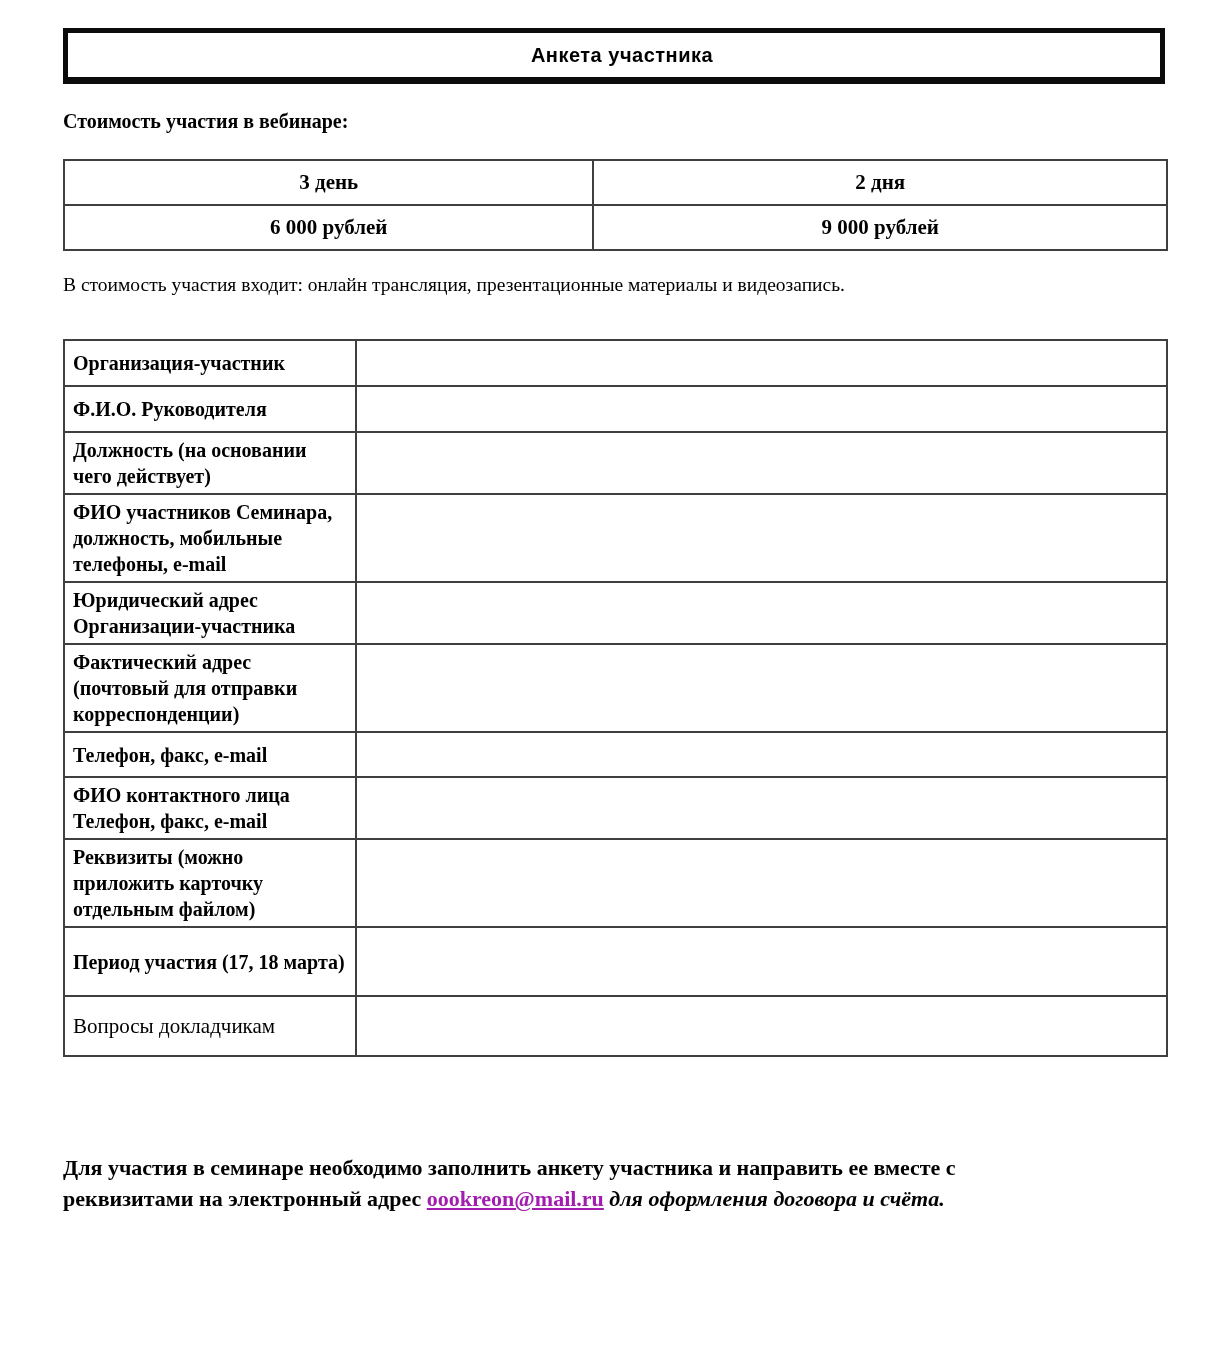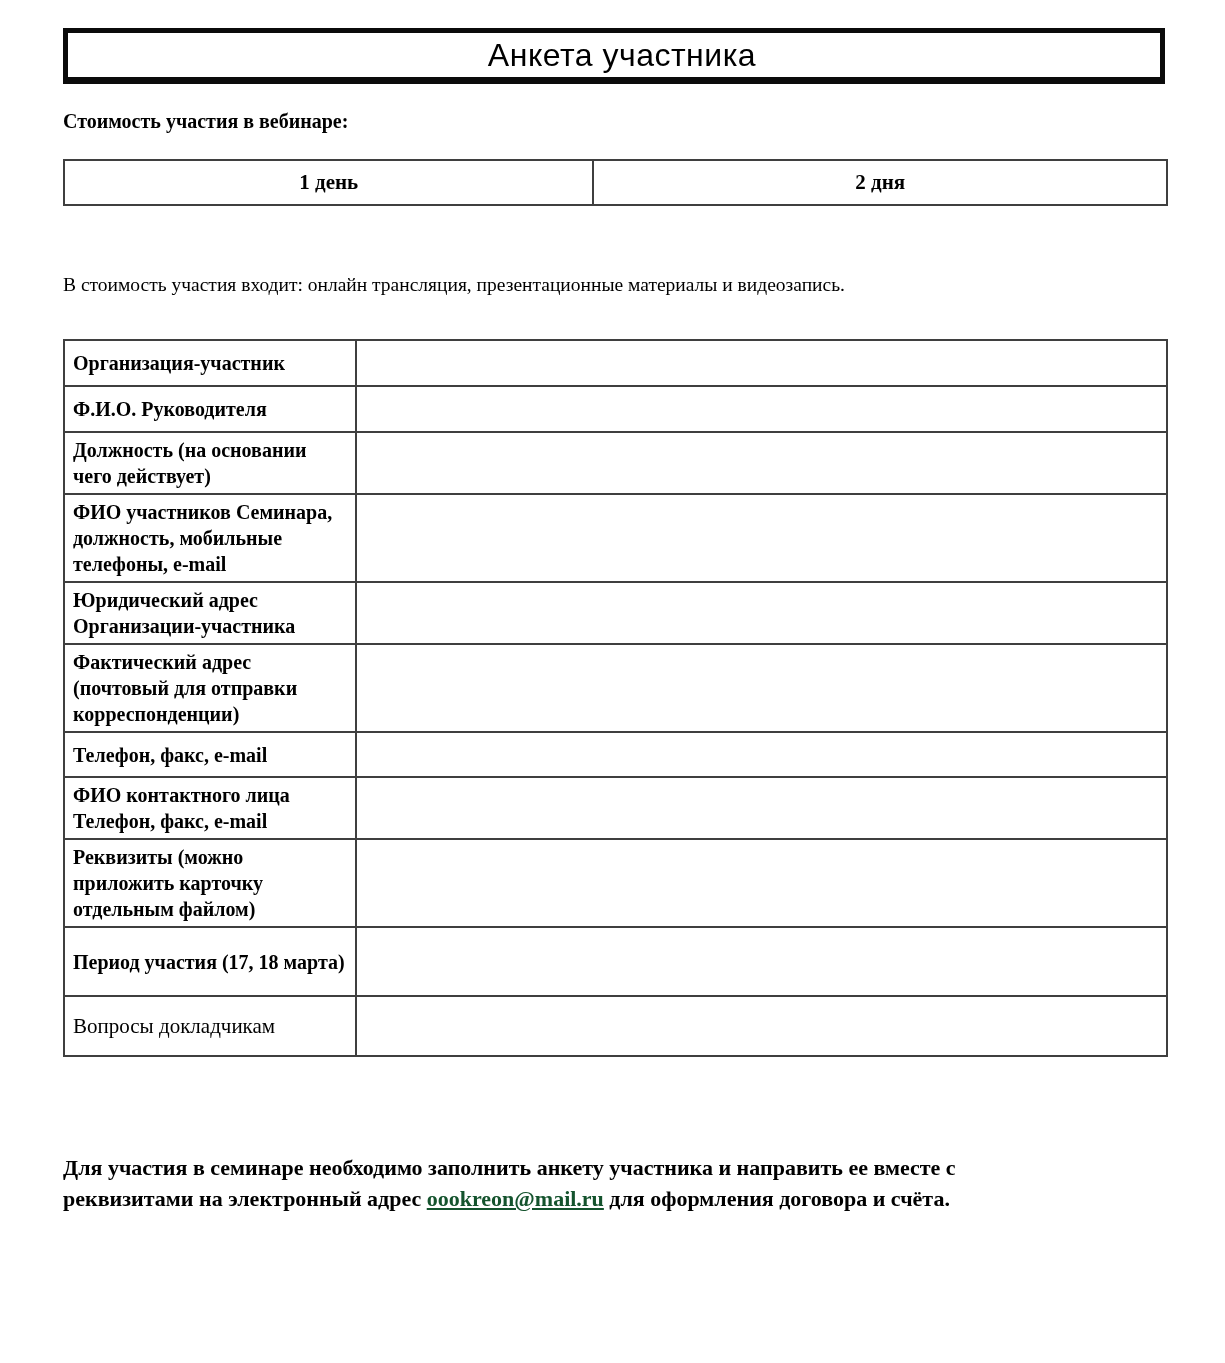--- a/index.html
+++ b/index.html
@@ -33,8 +33,8 @@
   }
   .title-box .title-text {
     font-family: "Liberation Sans", sans-serif;
-    font-weight: normal;
-    font-size: 32px;
+    font-weight: bold;
+    font-size: 20px;
     letter-spacing: 0.5px;
     margin-left: 16px;
   }

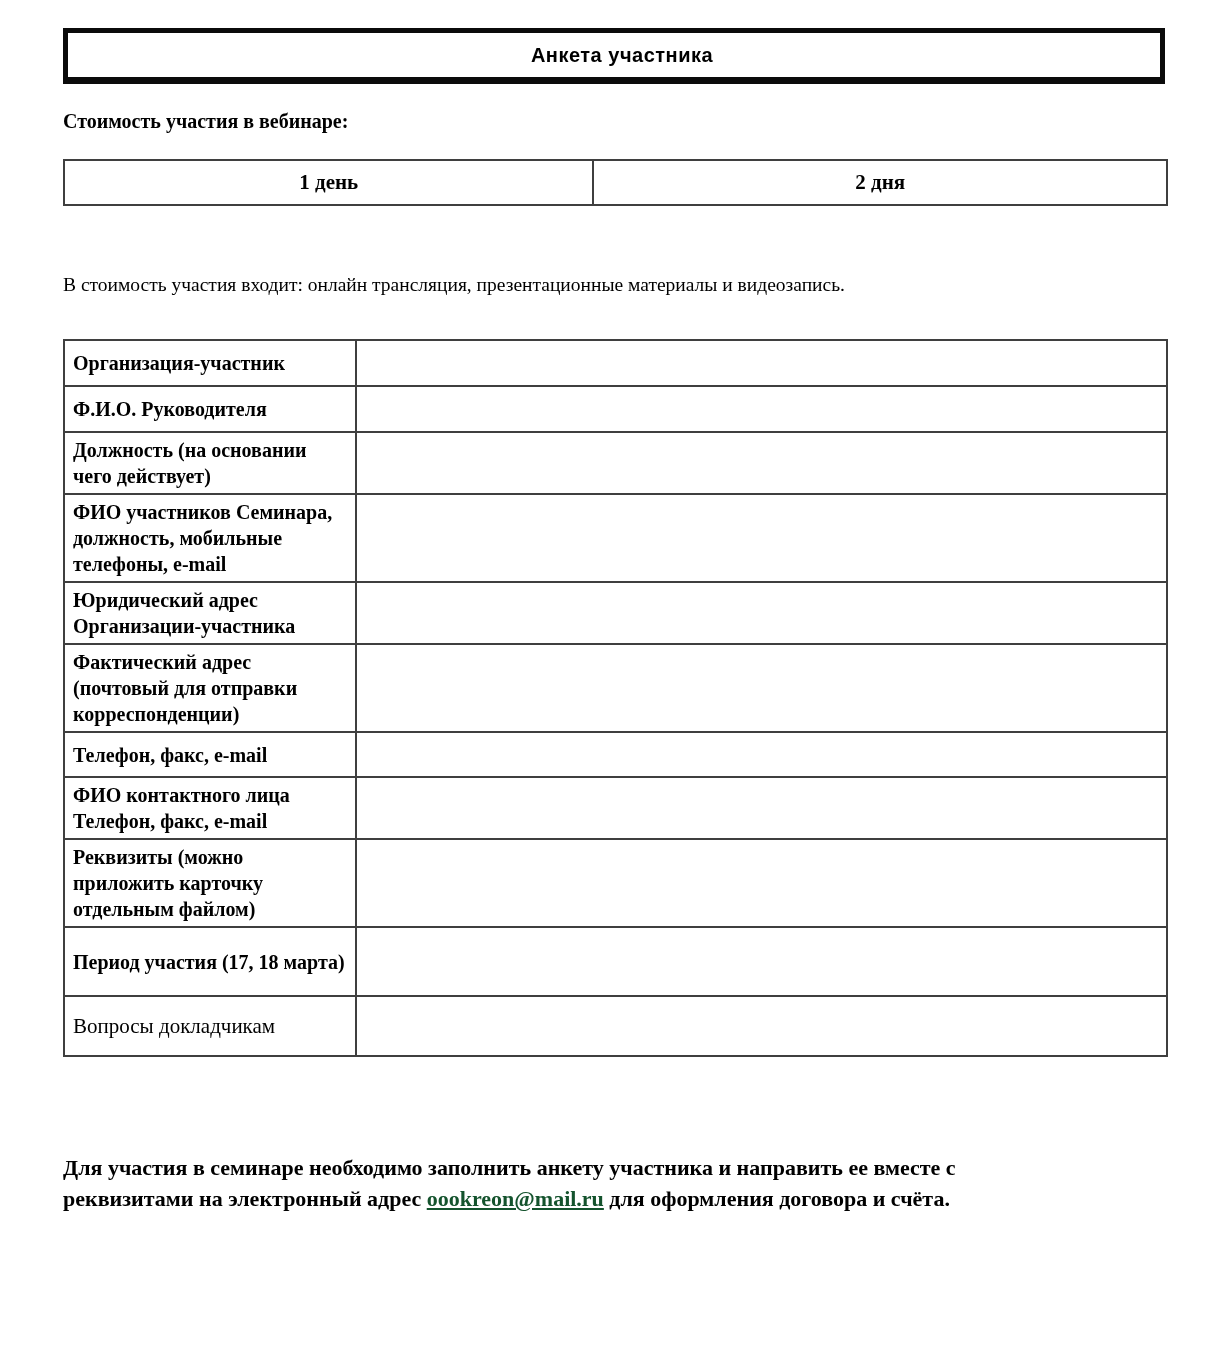--- a/index.html
+++ b/index.html
@@ -153,7 +153,7 @@
       </colgroup>
     <tbody>
       <tr>
-        <td>1 день</td>
+        <td>3 день</td>
         <td>2 дня</td>
       </tr>
     </tbody>

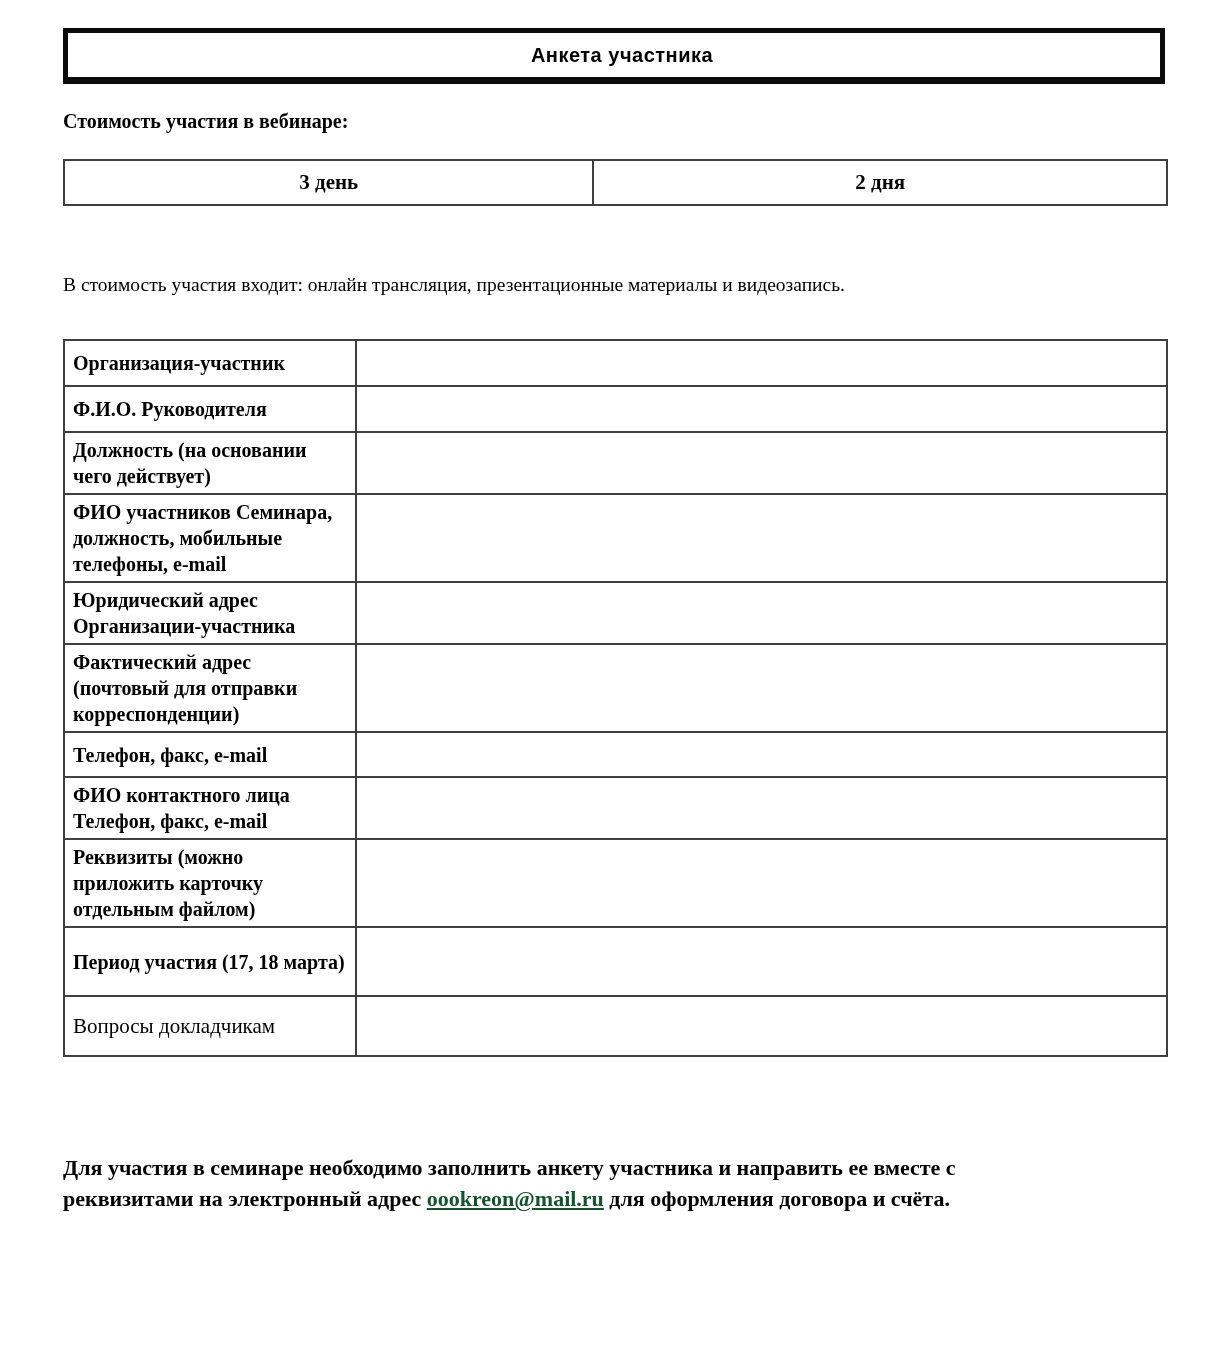--- a/index.html
+++ b/index.html
@@ -156,6 +156,10 @@
         <td>3 день</td>
         <td>2 дня</td>
       </tr>
+      <tr>
+        <td>6 000 рублей</td>
+        <td>9 000 рублей</td>
+      </tr>
     </tbody>
   </table>
 

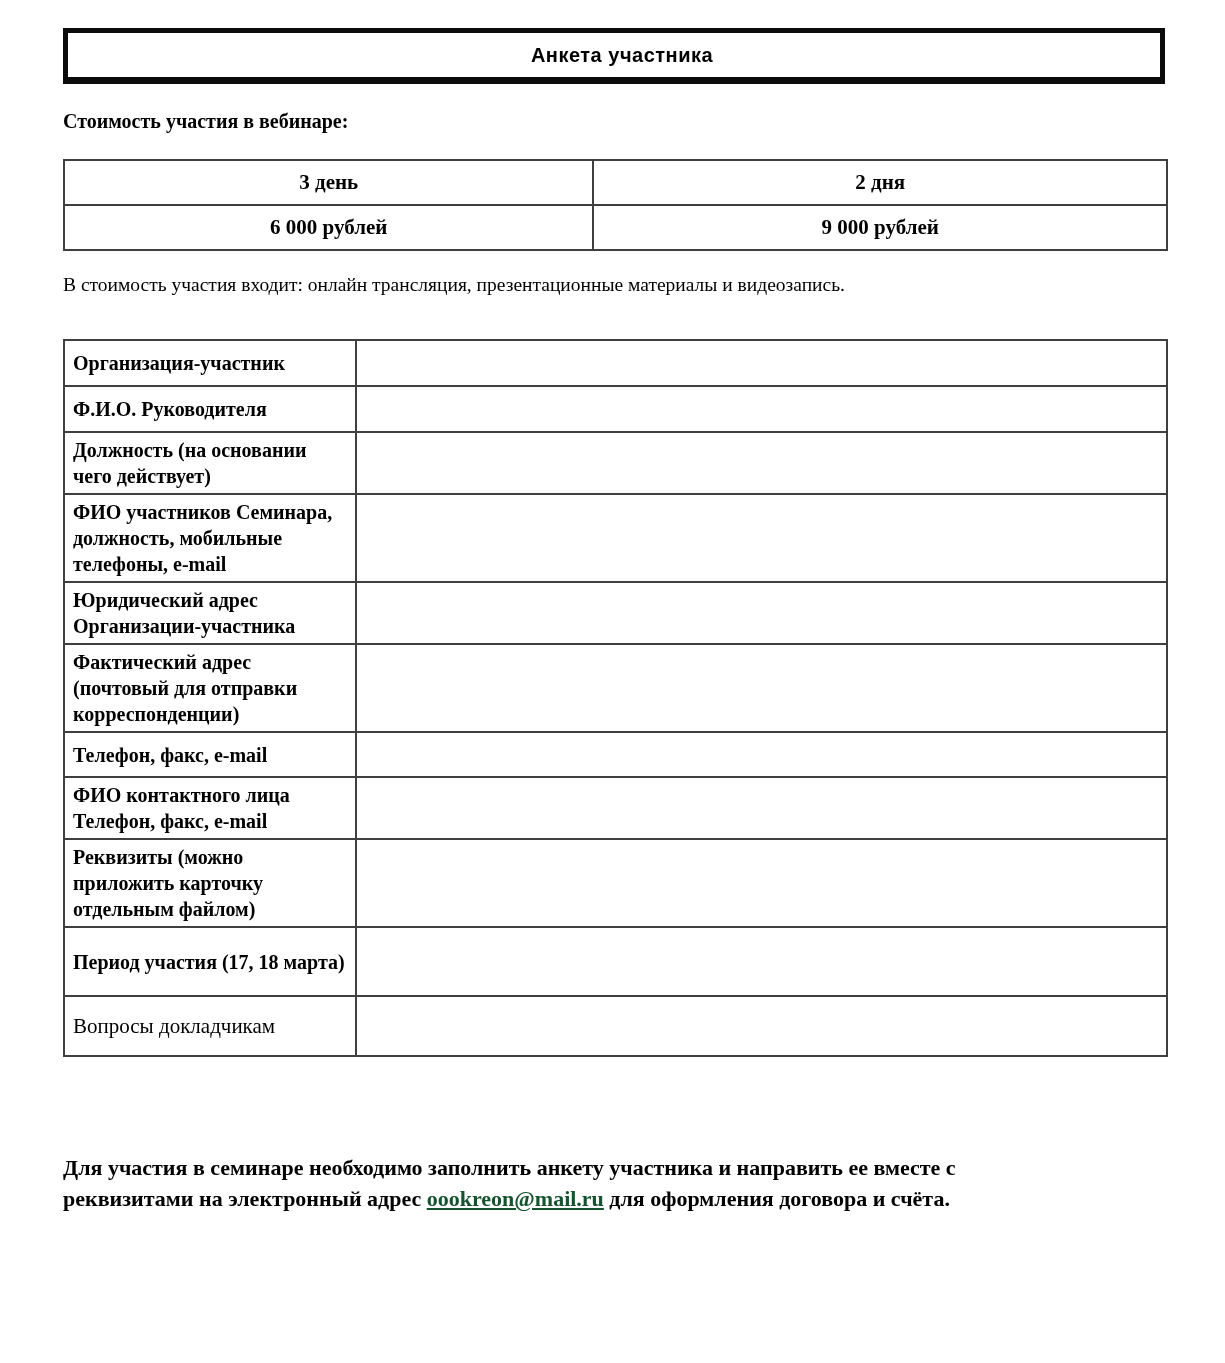--- a/index.html
+++ b/index.html
@@ -127,7 +127,7 @@
     line-height: 31px;
   }
   .footer-note .email-link {
-    color: #14532d;
+    color: #a21caf;
     text-decoration: underline;
     font-weight: bold;
     cursor: pointer;

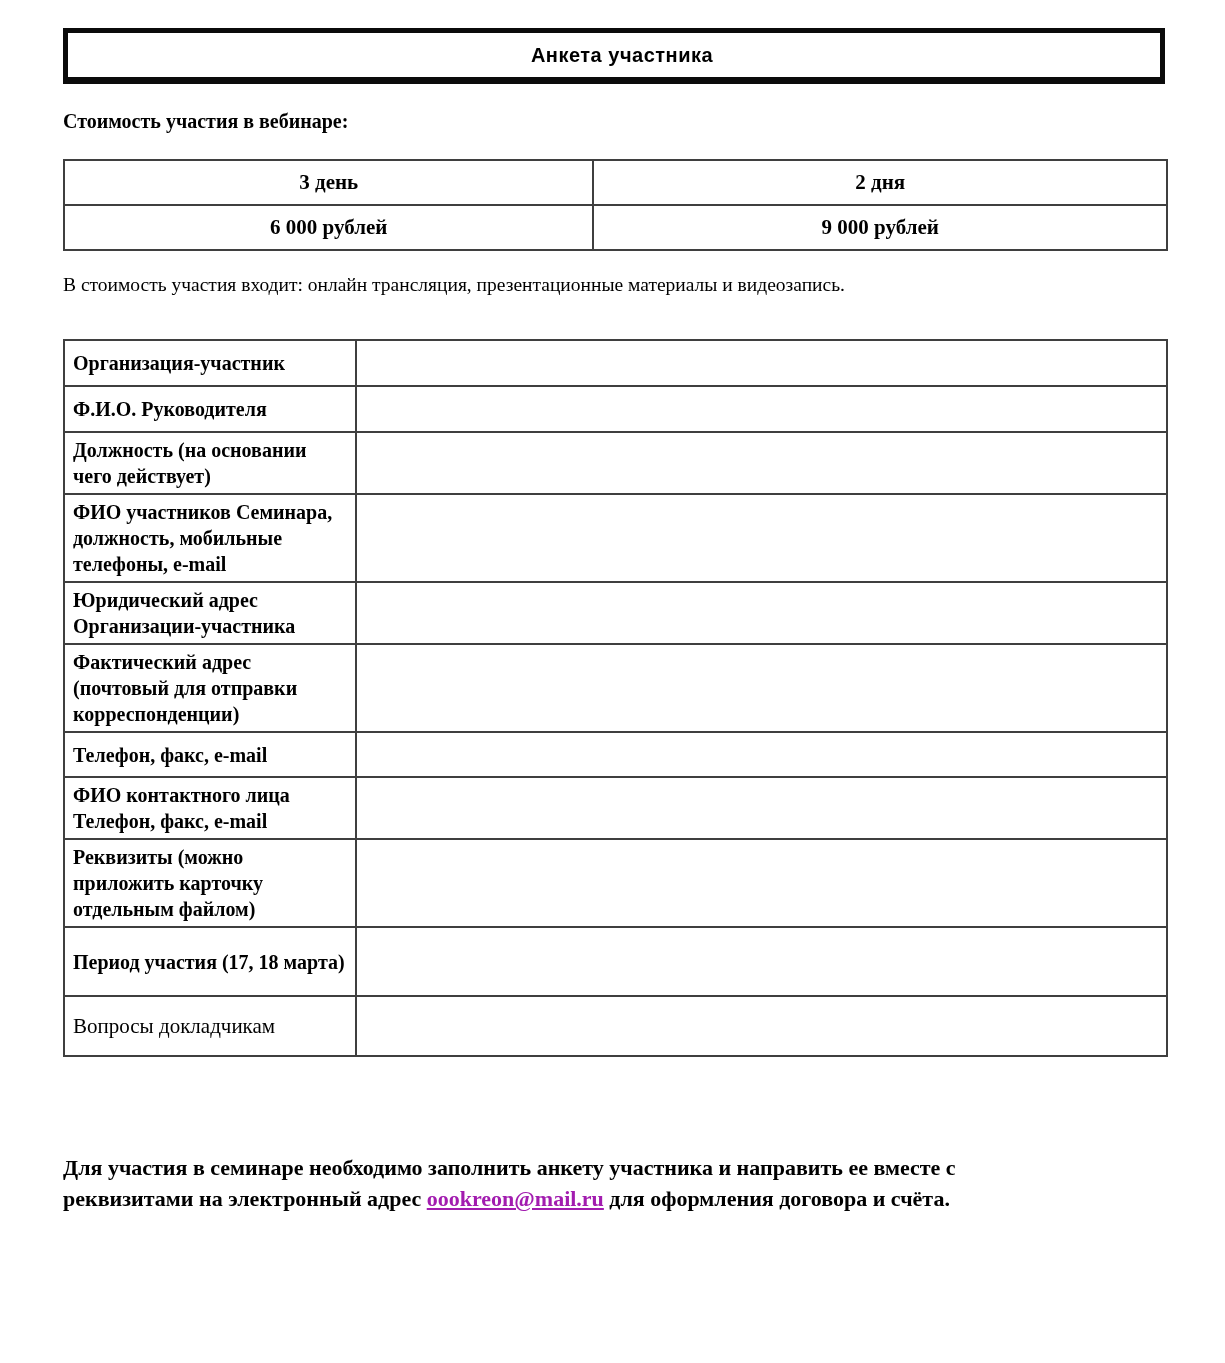--- a/index.html
+++ b/index.html
@@ -133,6 +133,7 @@
     cursor: pointer;
   }
   .footer-note .after-link {
+    font-style: italic;
   }
 </style>
 </head>

